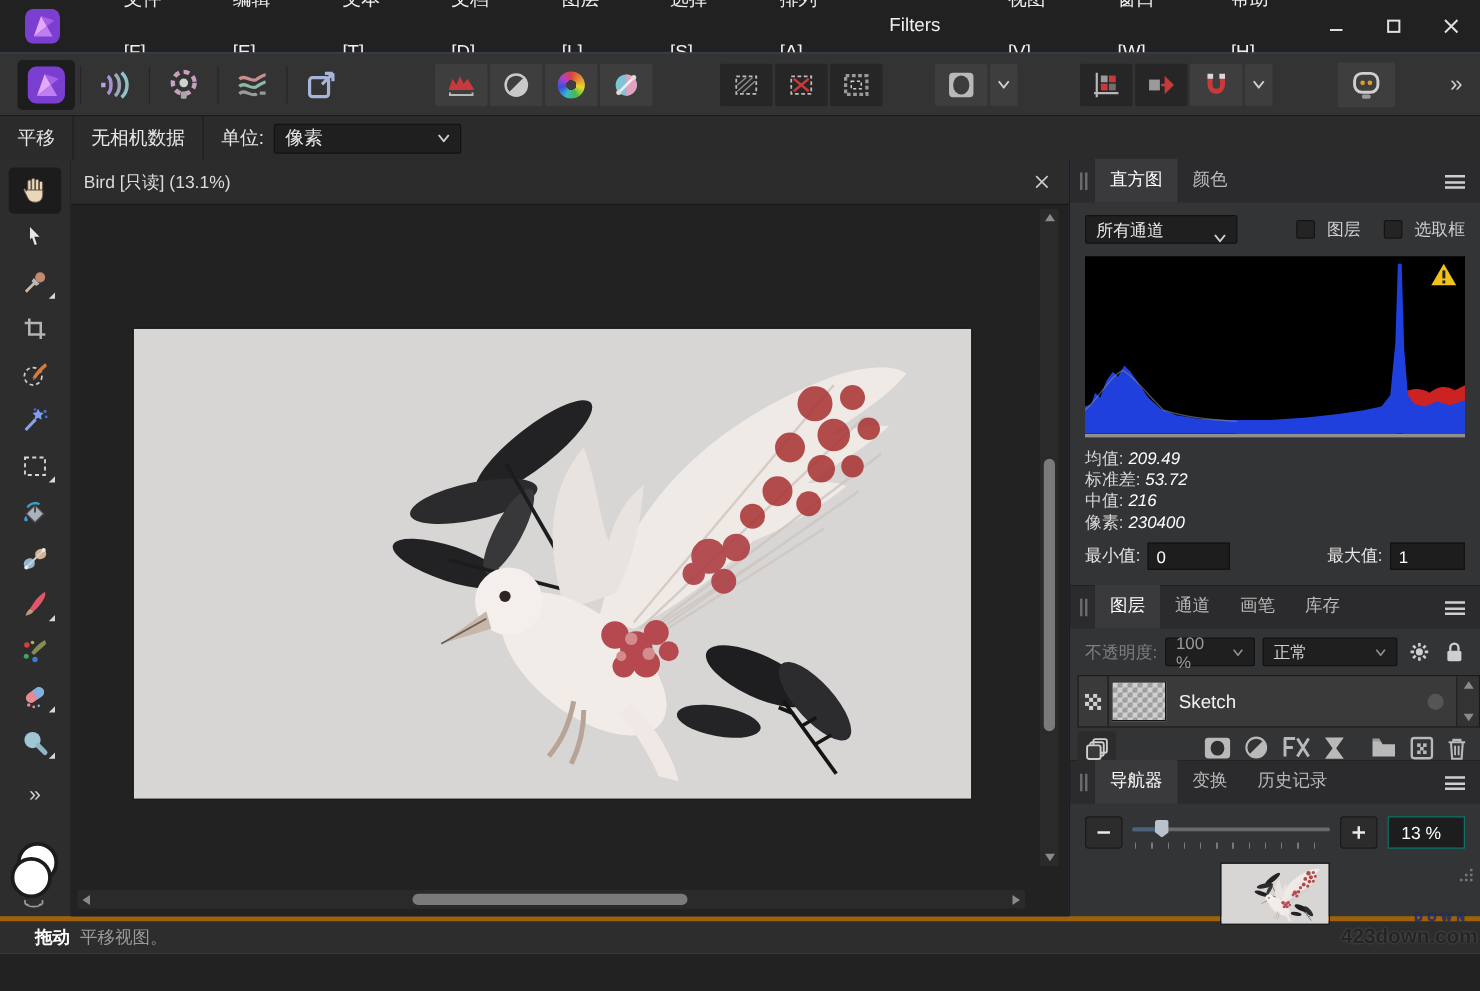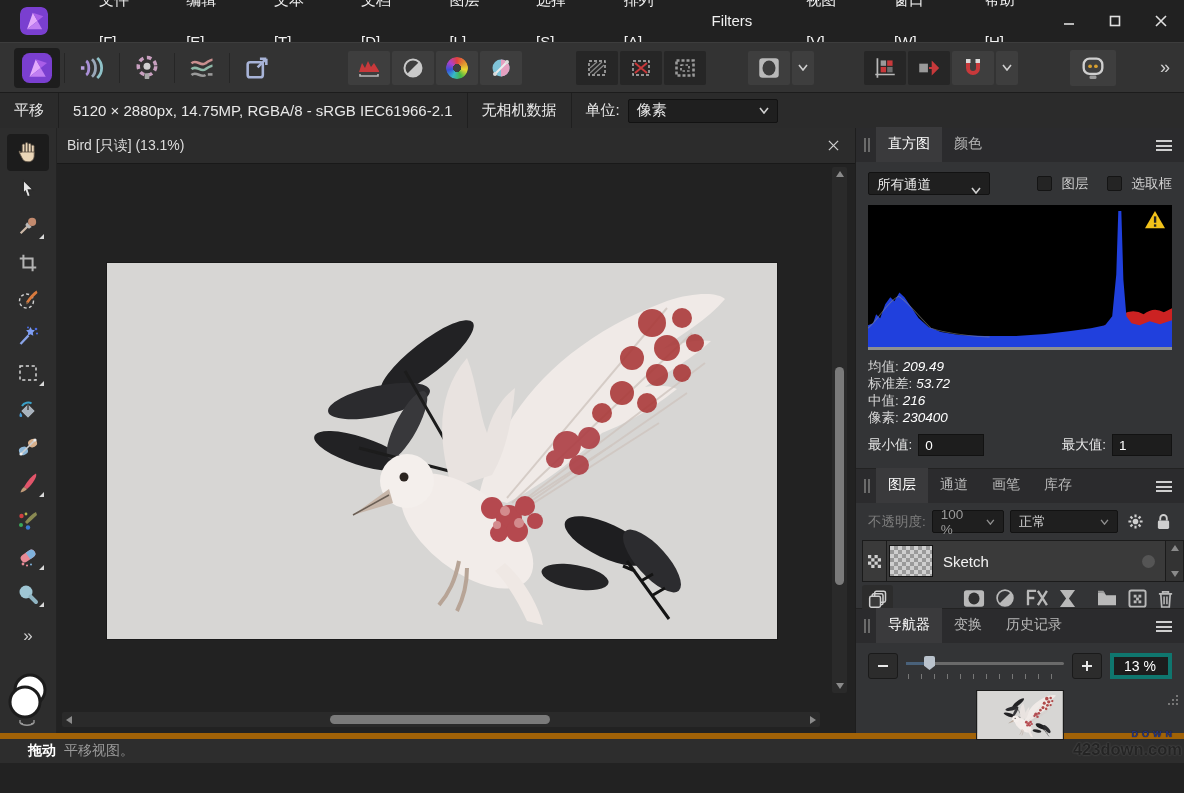--- a/index.html
+++ b/index.html
@@ -416,9 +416,6 @@
   <div class="contextbar">
     <div class="ctx-seg">
         <span>平移</span>
-      </div>
-    <div class="ctx-seg">
-        <span>5120 × 2880px, 14.75MP, RGBA/8 - sRGB IEC61966-2.1</span>
       </div>
     <div class="ctx-seg">
         <span>无相机数据</span>

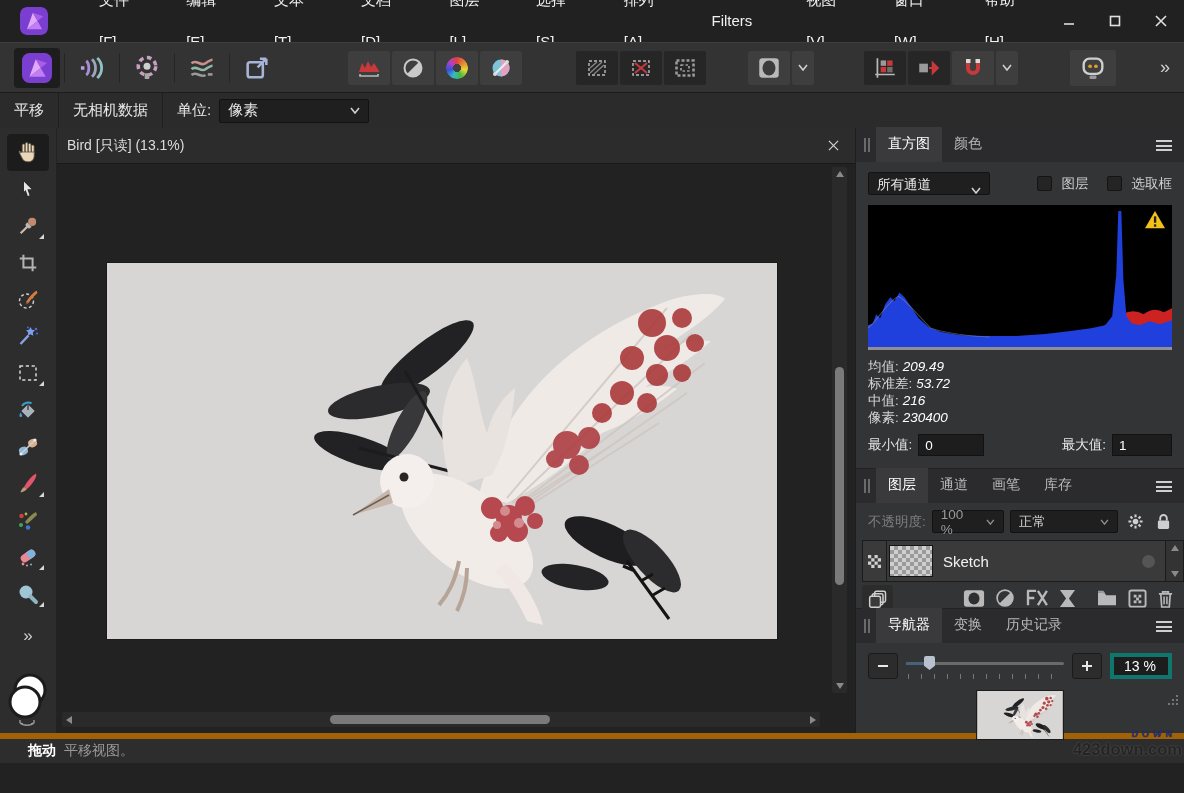--- a/index.html
+++ b/index.html
@@ -125,7 +125,7 @@
   .slider .handle { position:absolute; left:18px; top:3px; width:11px; height:14px; background:#b9c2cc; border-radius:2px 2px 3px 3px; clip-path:polygon(0 0,100% 0,100% 70%,50% 100%,0 70%); }
   .slider .ticks { position:absolute; left:2px; right:2px; bottom:0; height:5px;
      background-image:repeating-linear-gradient(90deg,#777 0 1px,transparent 1px 13px); }
-  .zoom-value { width:62px; height:26px; background:#1d1d1d; border:4px solid #0f766e; display:flex; align-items:center; padding-left:10px; font-size:14px; color:#fff; }
+  .zoom-value { width:62px; height:26px; background:#1d1d1d; border:1px solid #0f766e; display:flex; align-items:center; padding-left:10px; font-size:14px; color:#fff; }
   .nav-thumb-wrap { flex:1; display:flex; align-items:flex-start; justify-content:center; padding-top:8px; }
   .nav-thumb { box-shadow:0 0 0 1px #1c1c1c; }
   .corner-grip { position:absolute; right:6px; bottom:34px; width:10px; height:10px; }

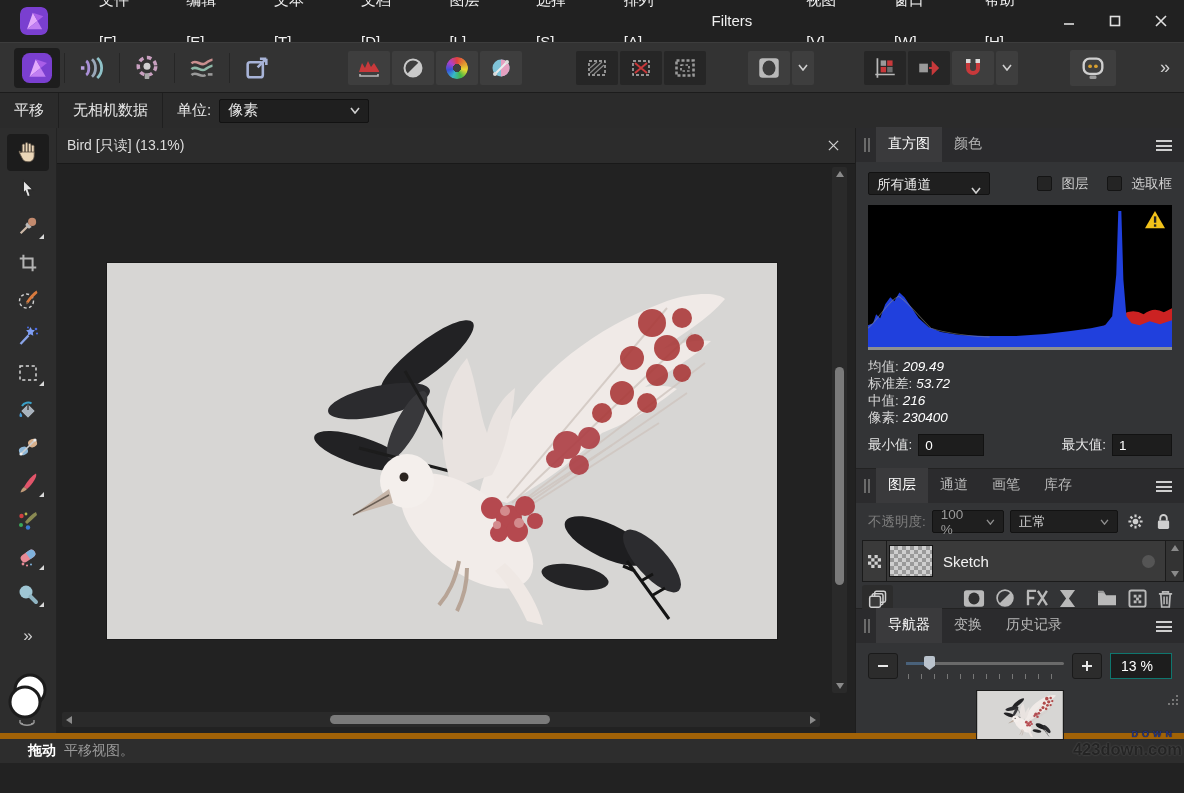--- a/index.html
+++ b/index.html
@@ -132,7 +132,7 @@
   .corner-grip i { position:absolute; width:2px; height:2px; background:#777; }
 
   
-  .statusbar { height:30px; background:#2d2d2d; border-top:6px solid #a16207; display:flex; align-items:center; padding-left:28px; flex:0 0 auto; font-size:14px; }
+  .statusbar { height:30px; background:#2d2d2d; border-top:4px solid #a16207; display:flex; align-items:center; padding-left:28px; flex:0 0 auto; font-size:14px; }
   .status-action { font-weight:bold; color:#ffffff; }
   .status-hint { color:#9a9a9a; margin-left:8px; }
 

